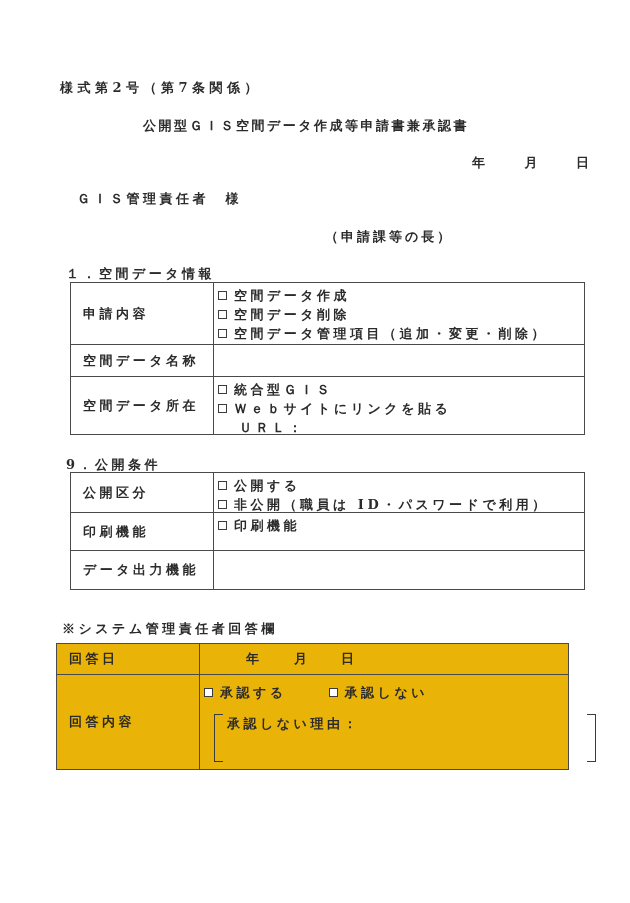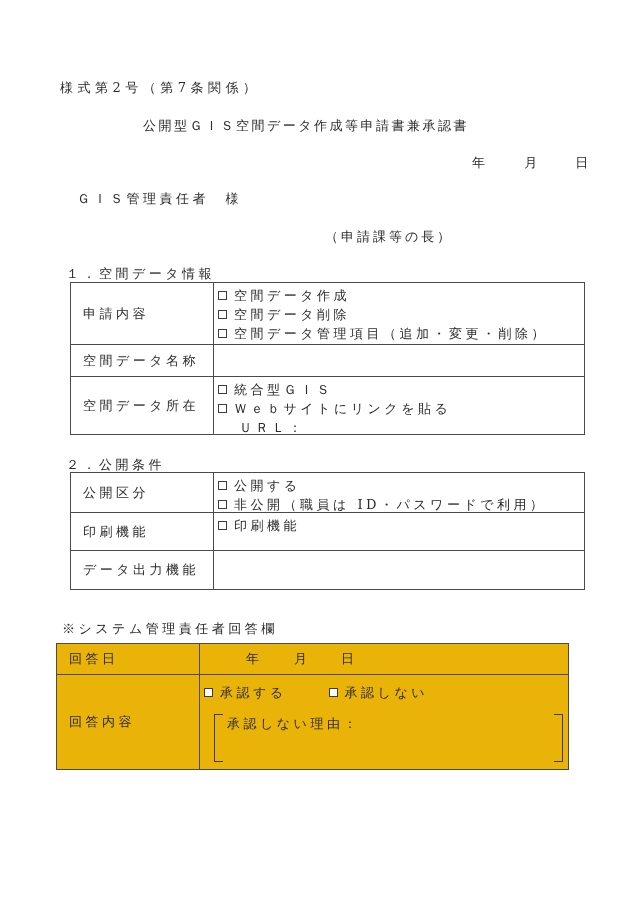--- a/index.html
+++ b/index.html
@@ -10,7 +10,7 @@
     font-size:13px;
     letter-spacing:3.5px;
   }
-  .page { position:relative; width:630px; height:903px; background:#ffffff; overflow:hidden; }
+  .page { position:relative; width:630px; height:903px; background:#ffffff; overflow:hidden;font-weight:bold; }
 
   .abs { position:absolute; white-space:nowrap; }
   .form-number   { left:60px;  top:79px;  letter-spacing:4.5px; }

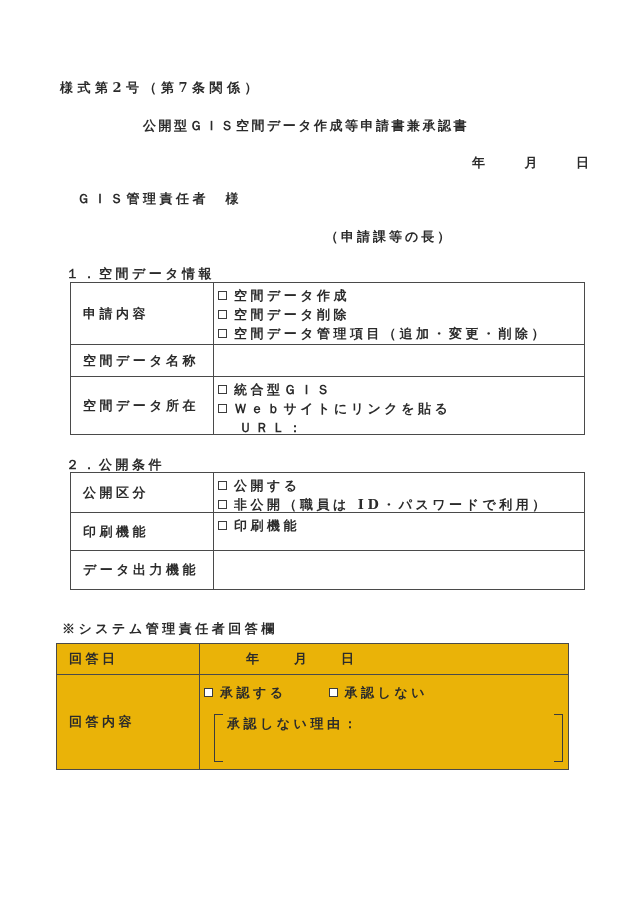--- a/index.html
+++ b/index.html
@@ -136,7 +136,7 @@
     </div>
   </div>
 
-  <div class="abs sec2-heading">２．公開条件</div>
+  <div class="abs sec2-heading">9．公開条件</div>
 
   <div class="tbl tbl2">
     <div class="tr r-d">

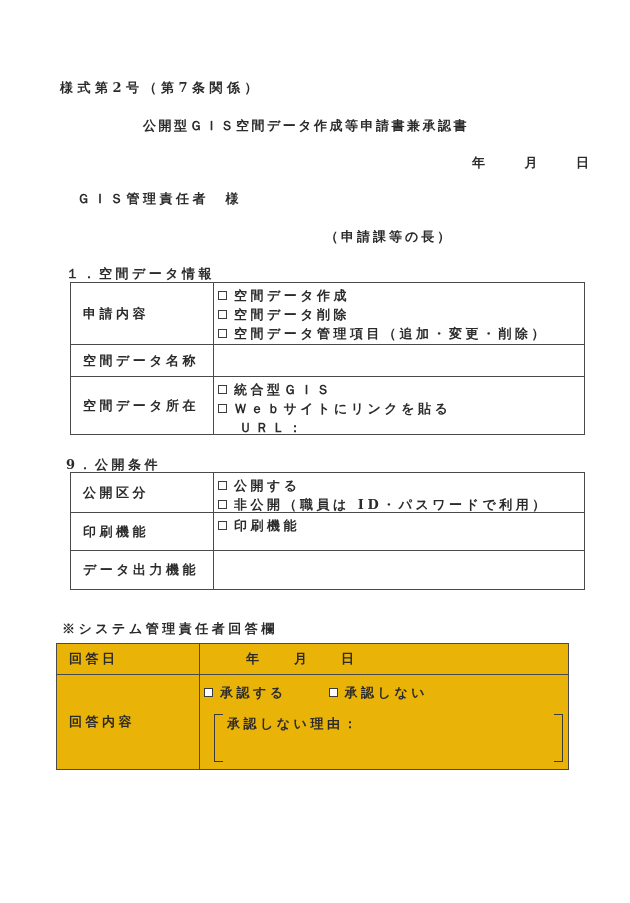--- a/index.html
+++ b/index.html
@@ -68,7 +68,7 @@
   .reason-box {
     position:relative;
     margin:12px 0 0 10px;
-    width:349px; height:48px;
+    width:382px; height:48px;
   }
   .bracket-left, .bracket-right {
     position:absolute; top:0; width:9px; height:100%;

